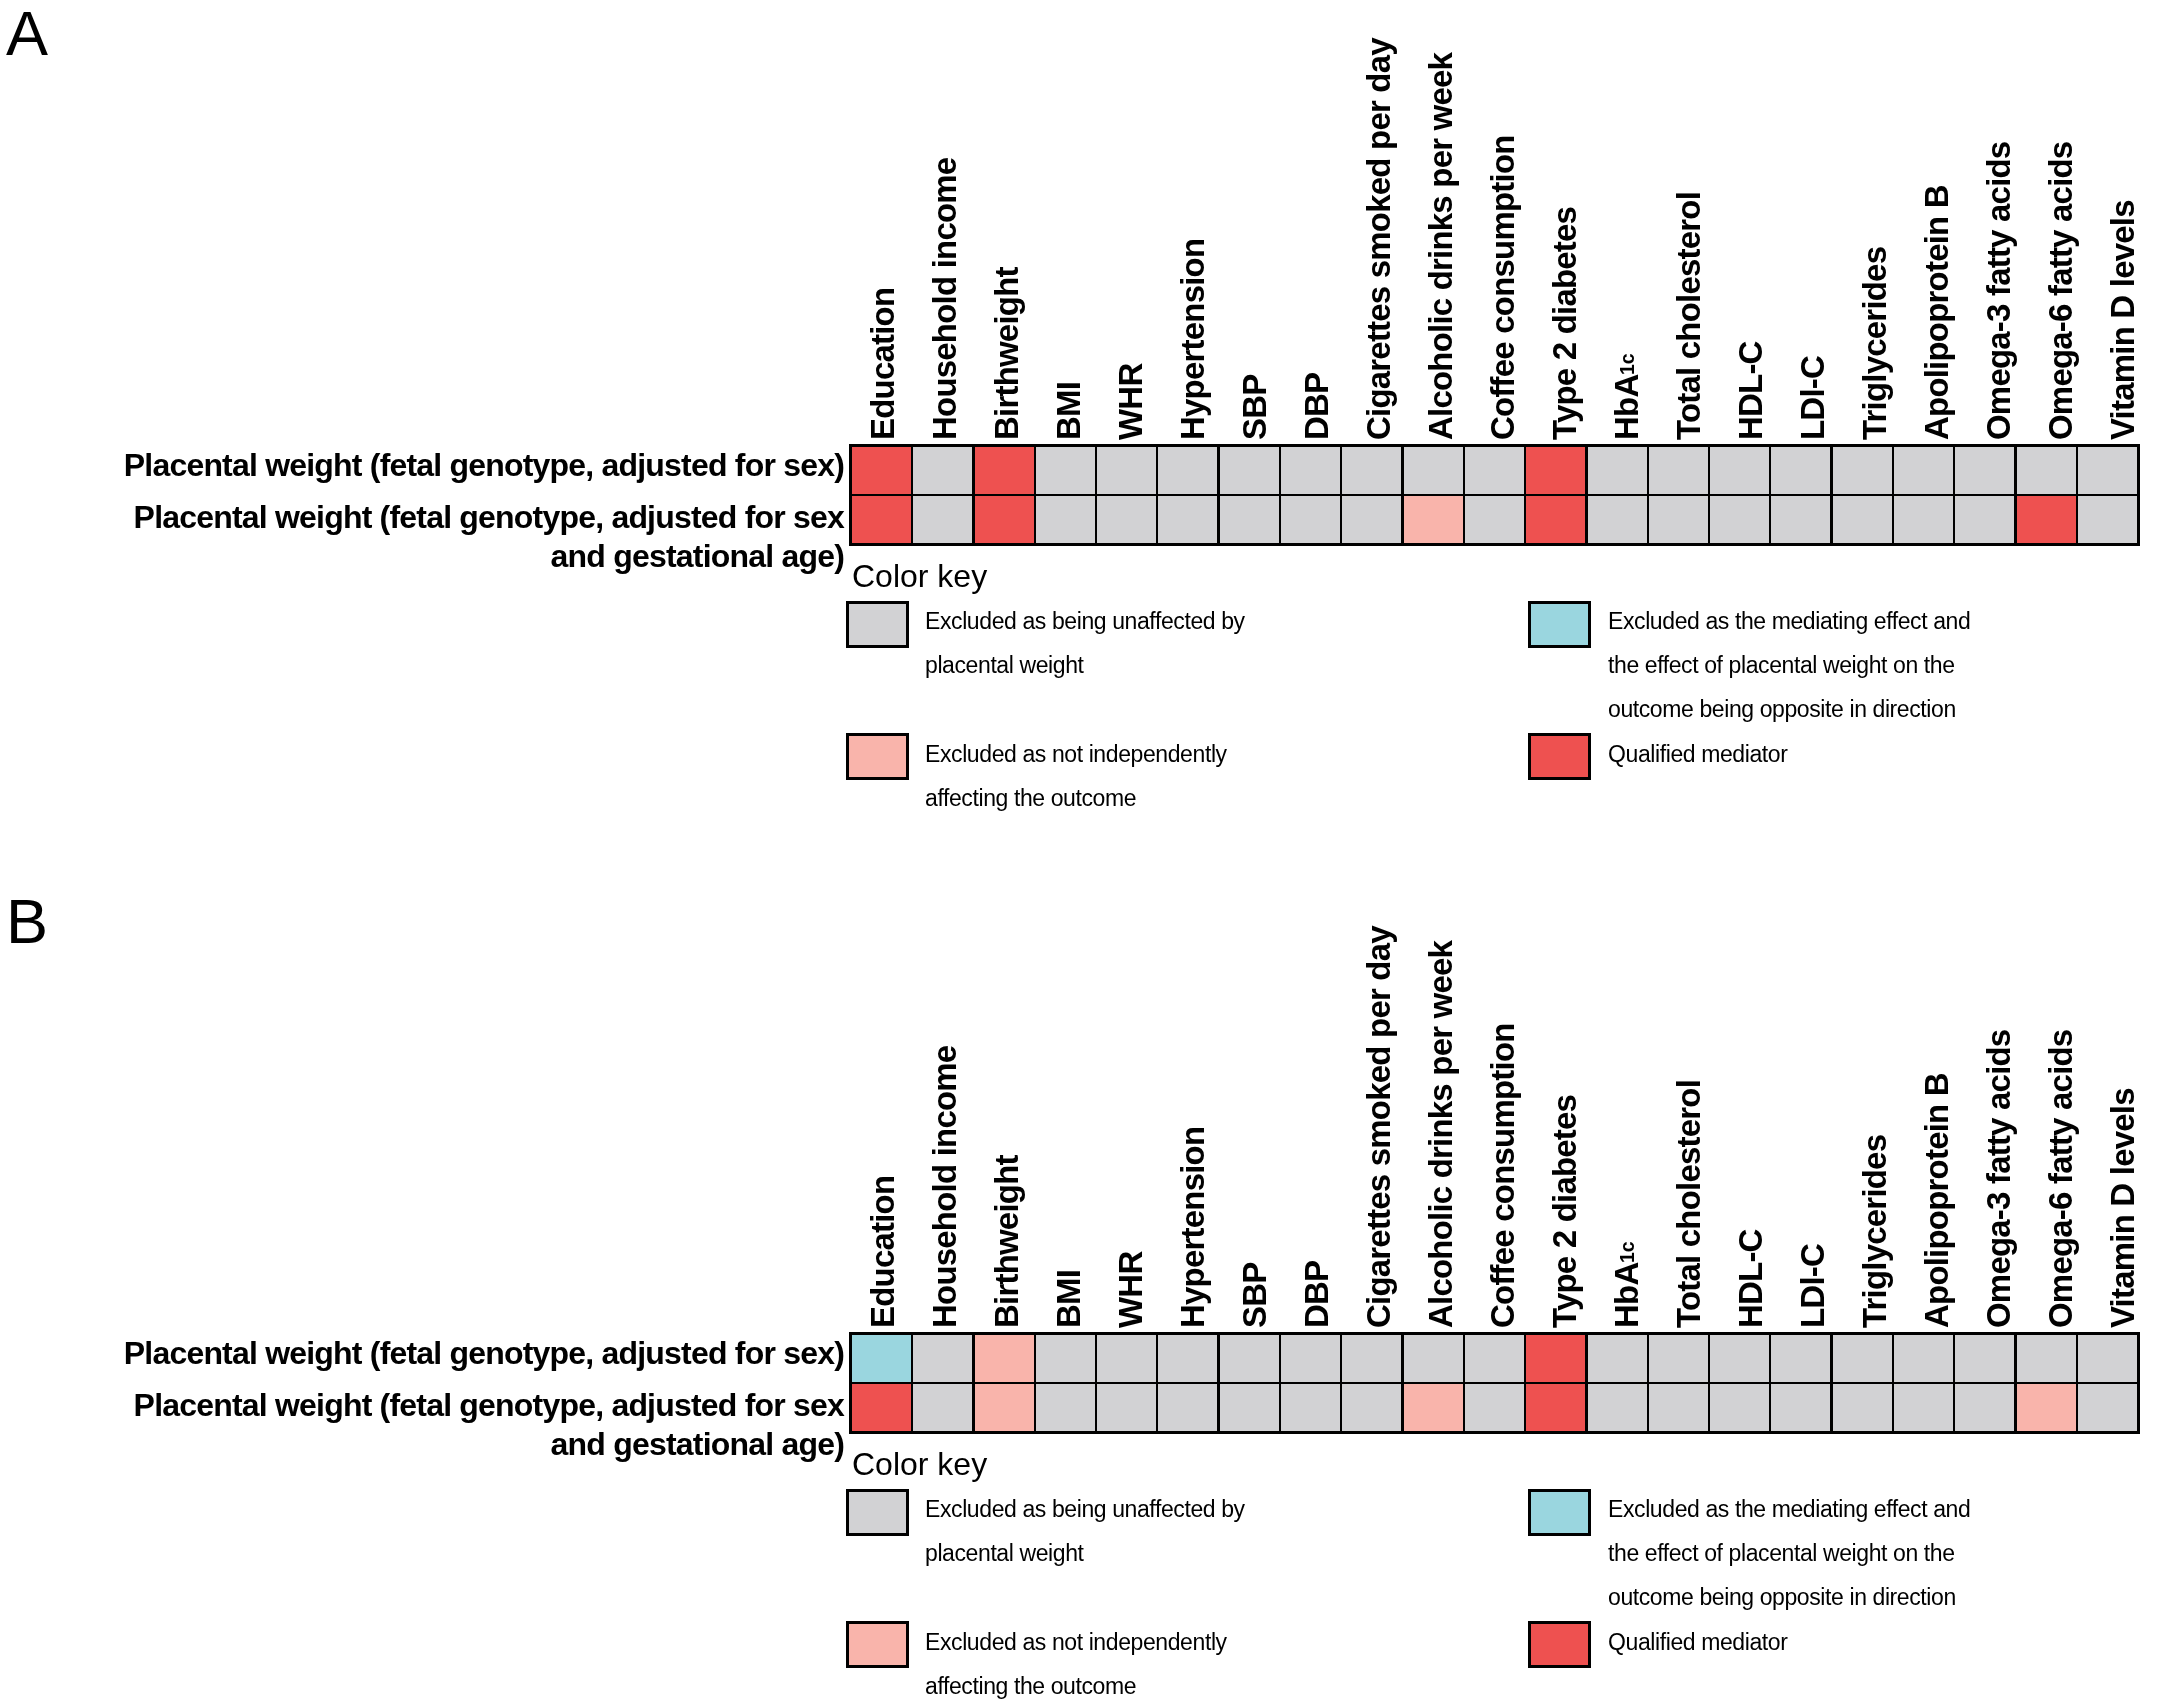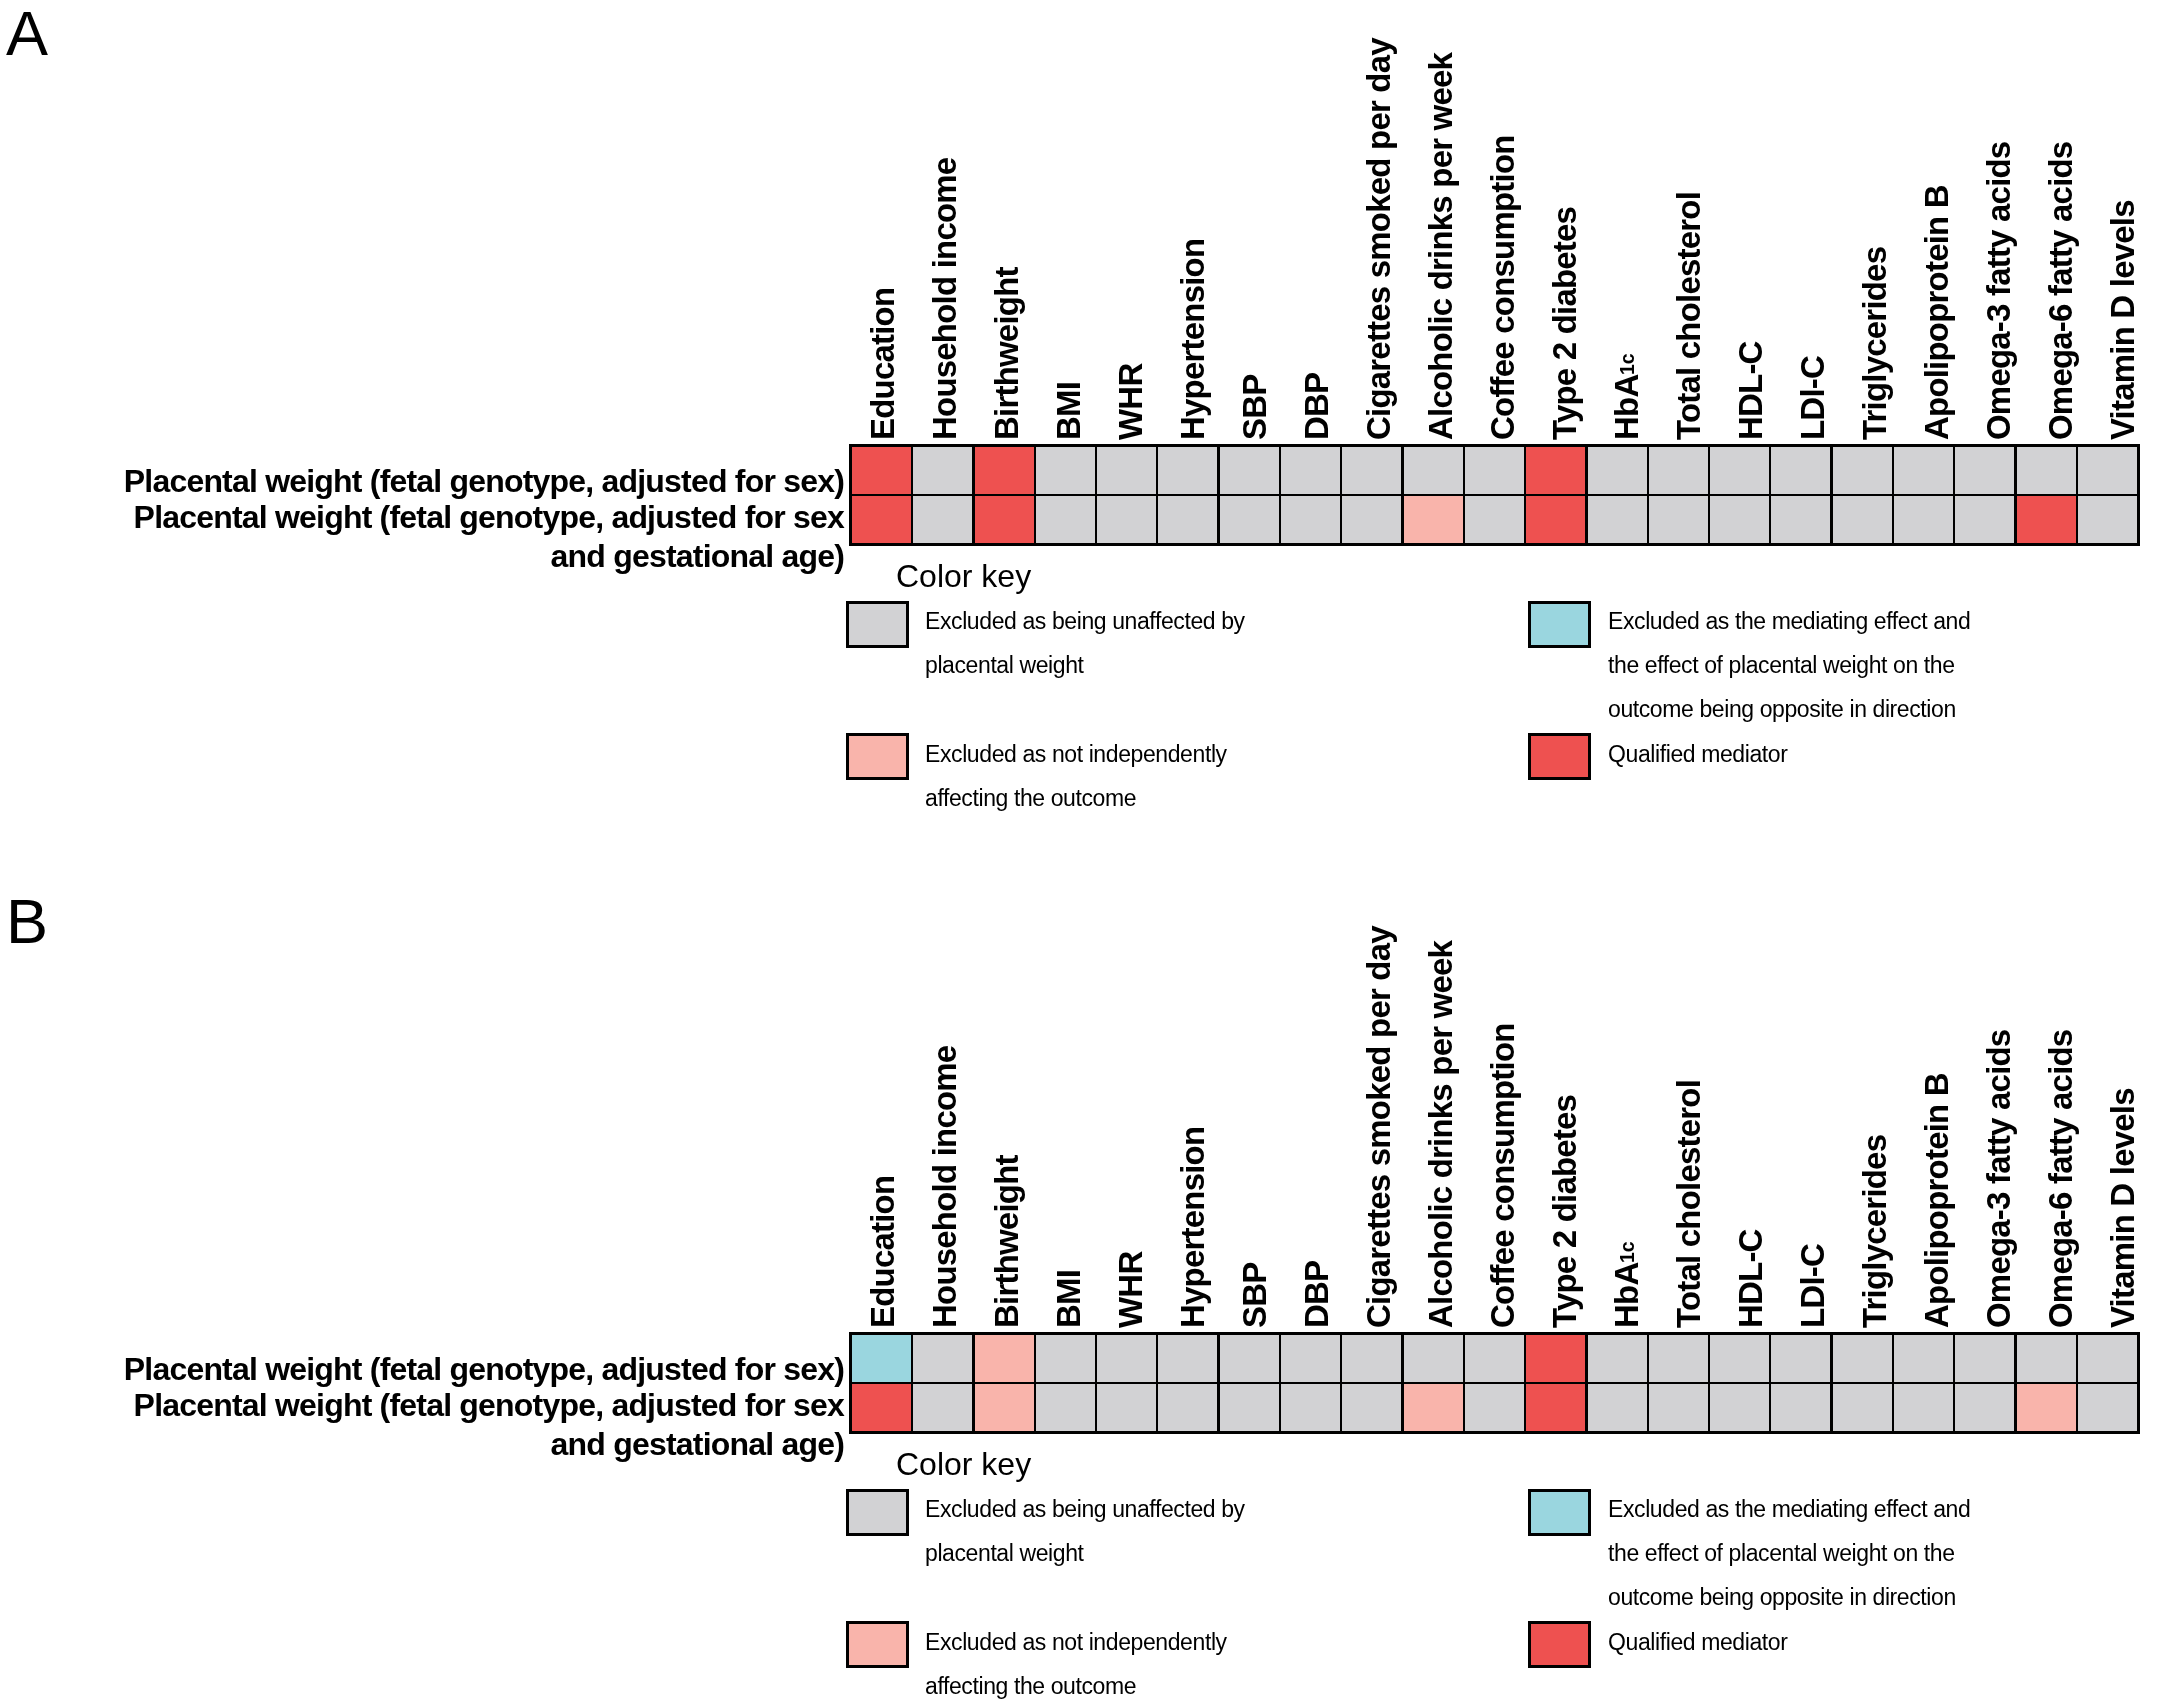--- a/index.html
+++ b/index.html
@@ -17,7 +17,7 @@
   .cell{width:59px;height:47px;}
   .row-label{position:absolute;text-align:right;font-weight:700;font-size:32px;
              letter-spacing:-0.8px;white-space:nowrap;}
-  .row-label.single{display:flex;align-items:flex-end;justify-content:flex-end;}
+  .row-label.single{display:flex;align-items:flex-start;justify-content:flex-end;}
   .row-label .lbl-line{line-height:39px;}
   .key-title{position:absolute;font-size:32px;line-height:38px;margin-left:44px;}
   .swatch{position:absolute;width:57px;height:41px;border:3px solid #000;}

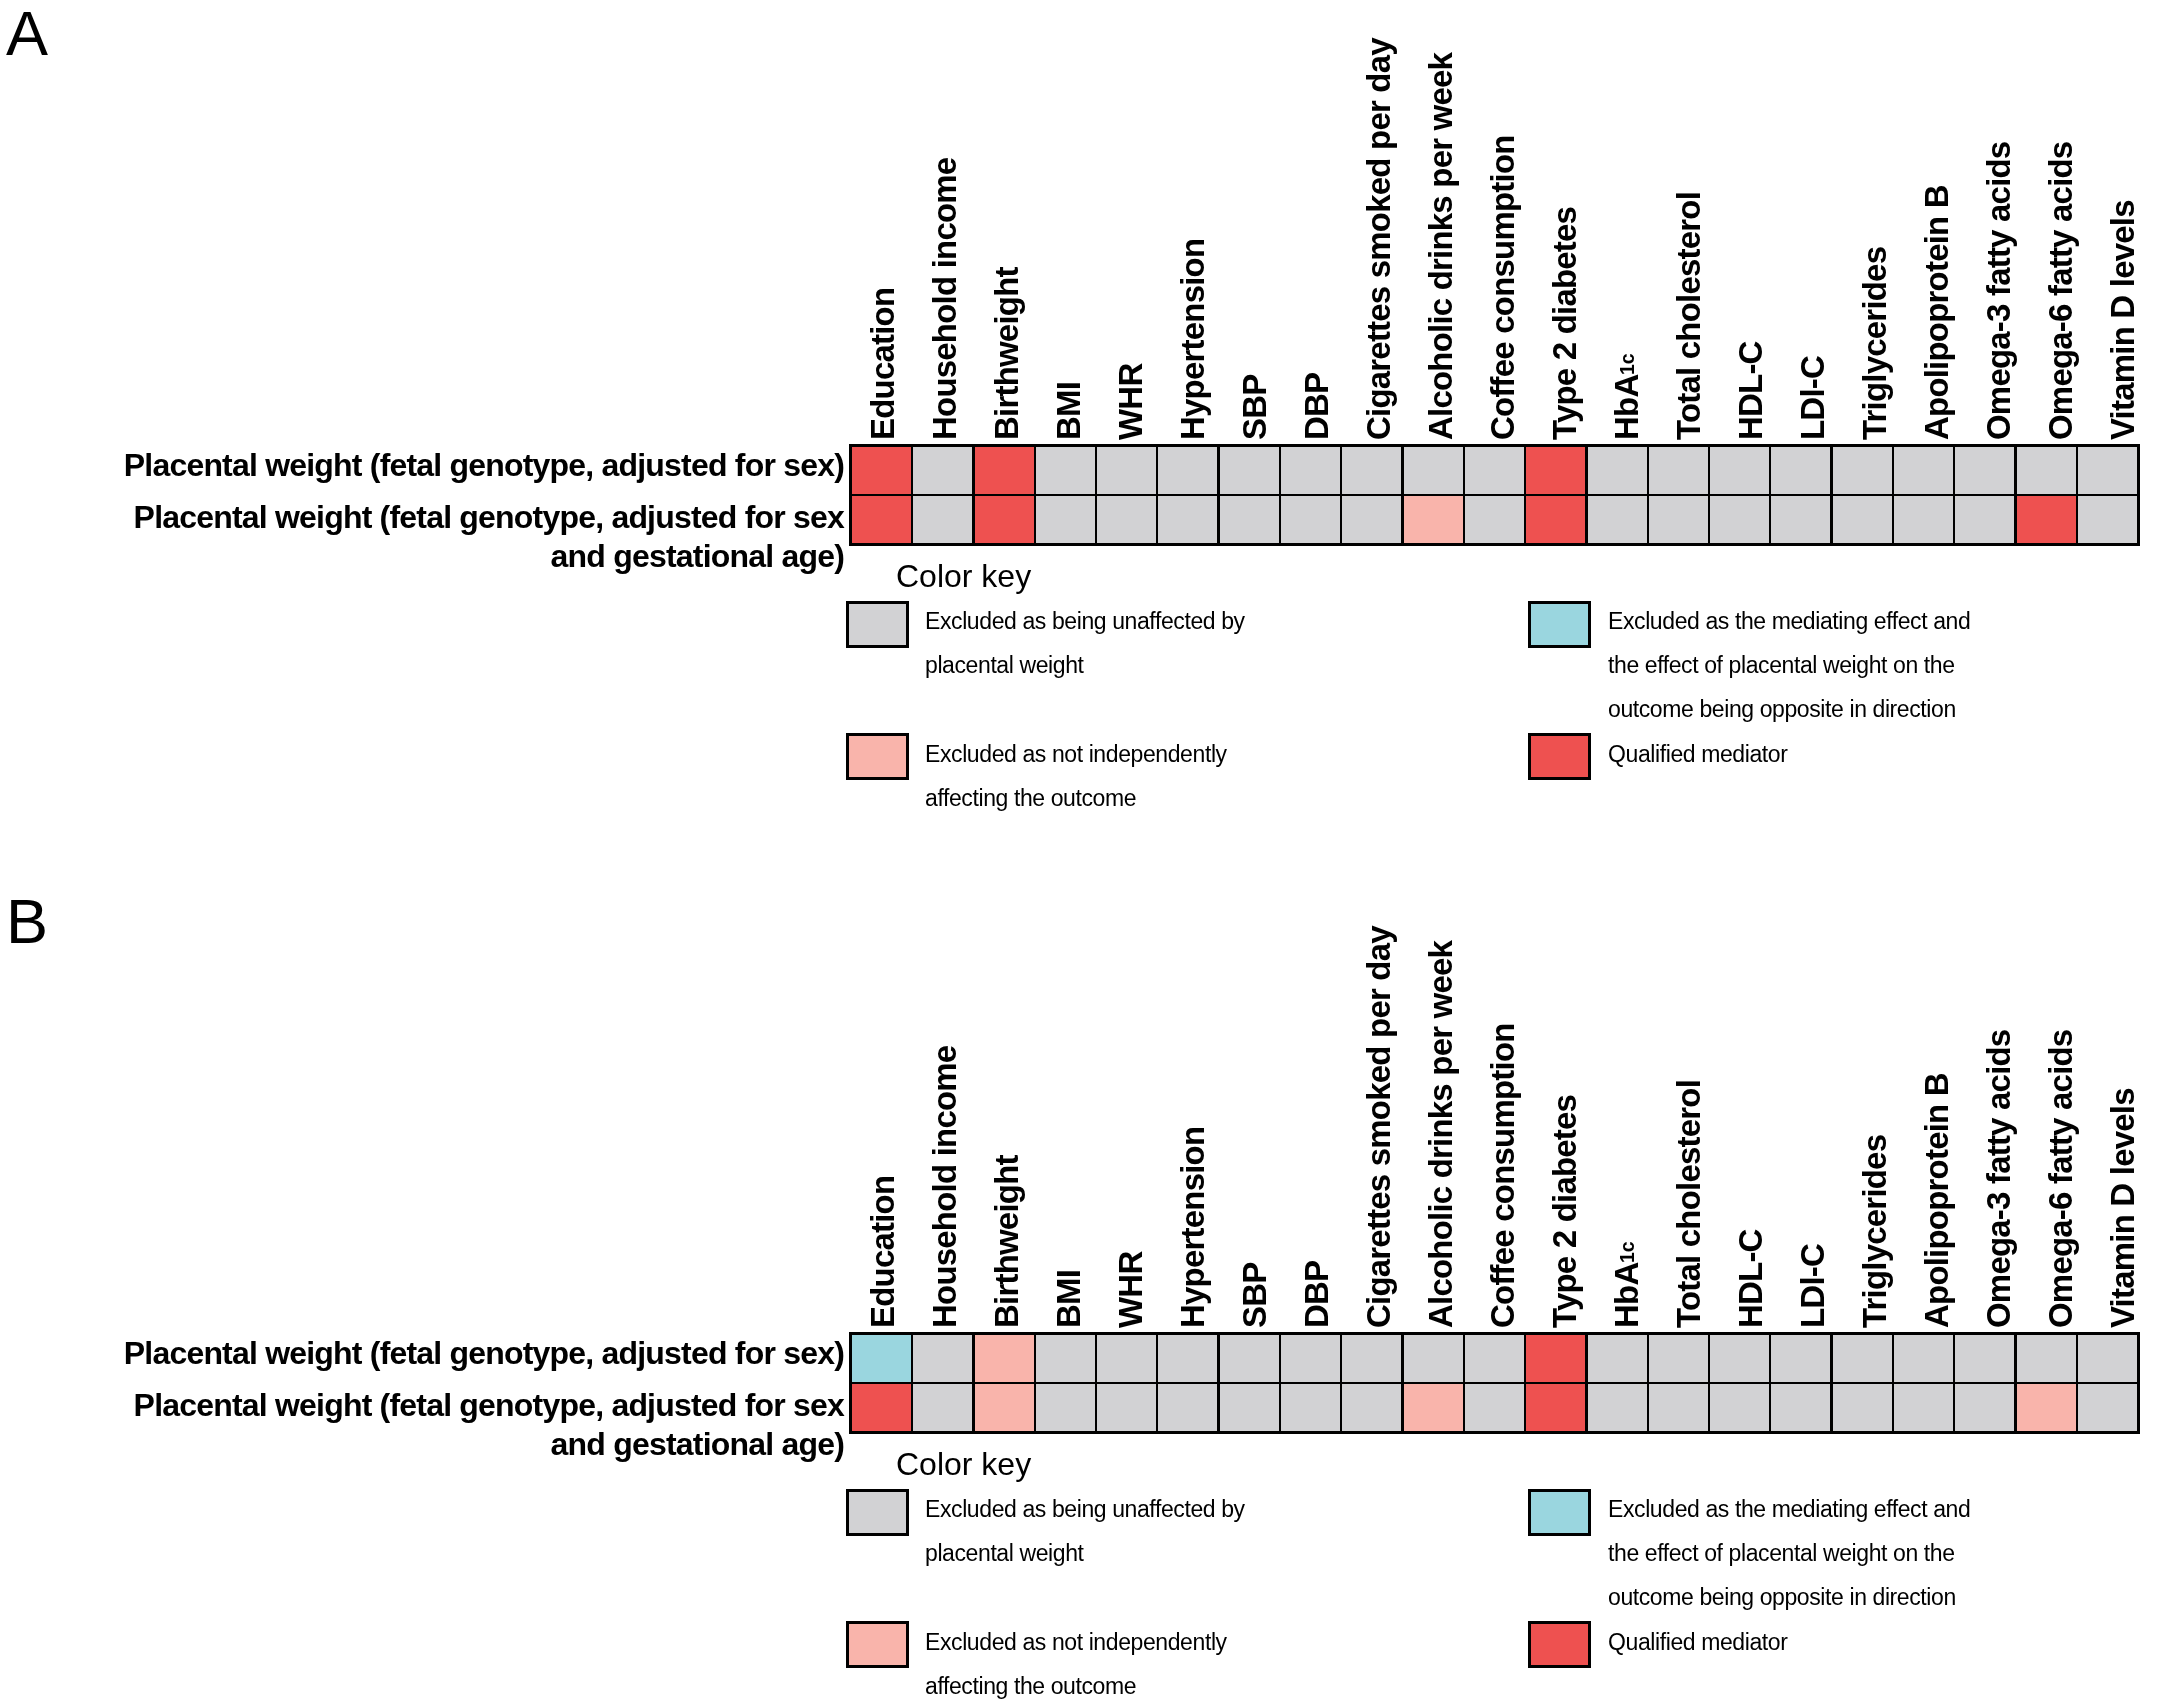--- a/index.html
+++ b/index.html
@@ -19,7 +19,7 @@
              letter-spacing:-0.8px;white-space:nowrap;}
   .row-label.single{display:flex;align-items:flex-start;justify-content:flex-end;}
   .row-label .lbl-line{line-height:39px;}
-  .key-title{position:absolute;font-size:32px;line-height:38px;margin-left:44px;}
+  .key-title{position:absolute;font-size:32px;line-height:38px;}
   .swatch{position:absolute;width:57px;height:41px;border:3px solid #000;}
   .legend-text{position:absolute;font-size:23px;line-height:44px;letter-spacing:-0.4px;white-space:nowrap;}
 </style>

